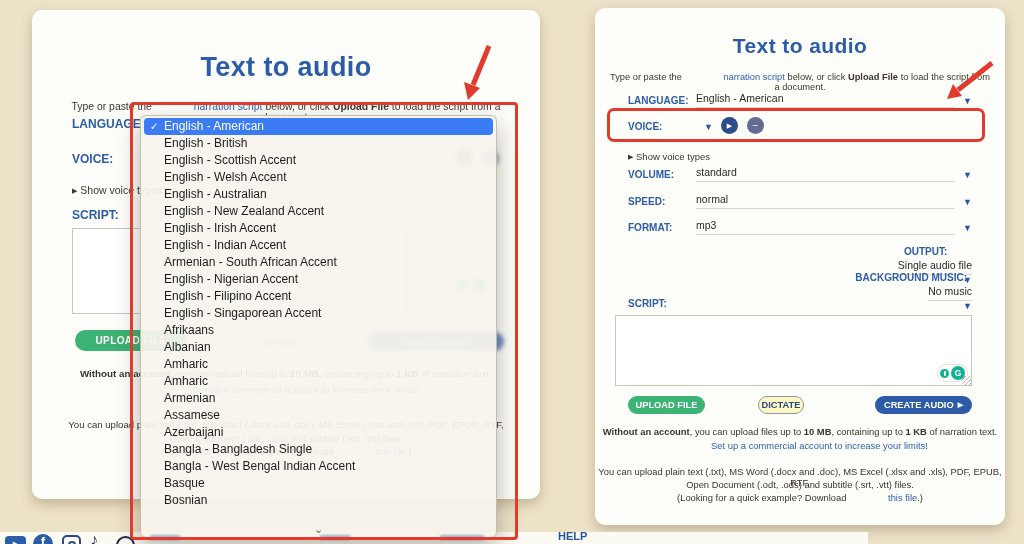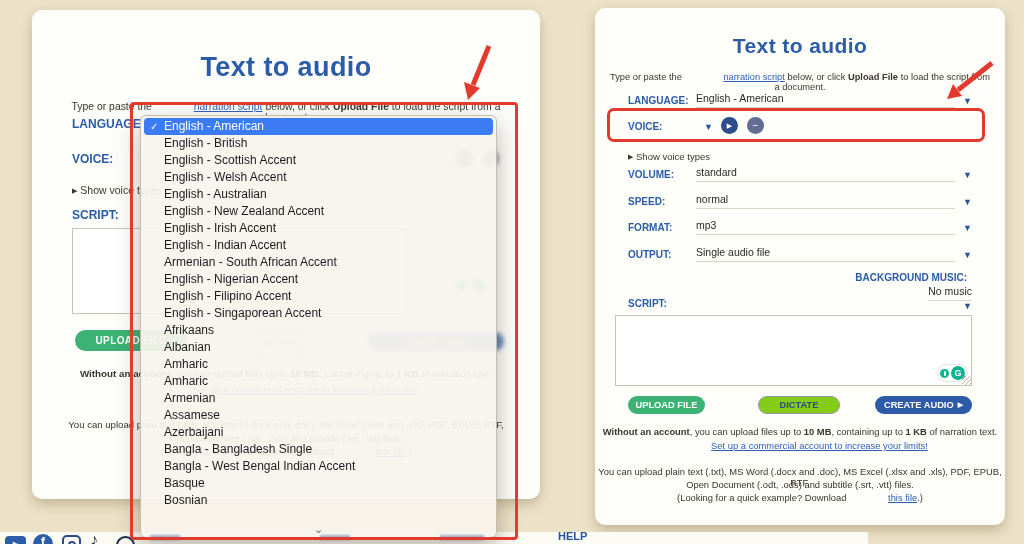--- a/index.html
+++ b/index.html
@@ -21,7 +21,7 @@
   .intro{position:absolute;text-align:center;color:#3b372f;}
   #card-left .intro{top:91px;left:18px;right:18px;font-size:10.4px;}
   #card-right .intro{top:64px;left:14px;right:14px;font-size:9.3px;}
-  .intro a,.blue-link{color:#2f62b5;text-decoration:underline;cursor:pointer;padding-left:39px;}
+  .intro a,.blue-link{color:#2f62b5;cursor:pointer;padding-left:39px;}
   .bold{font-weight:bold;}
 
   

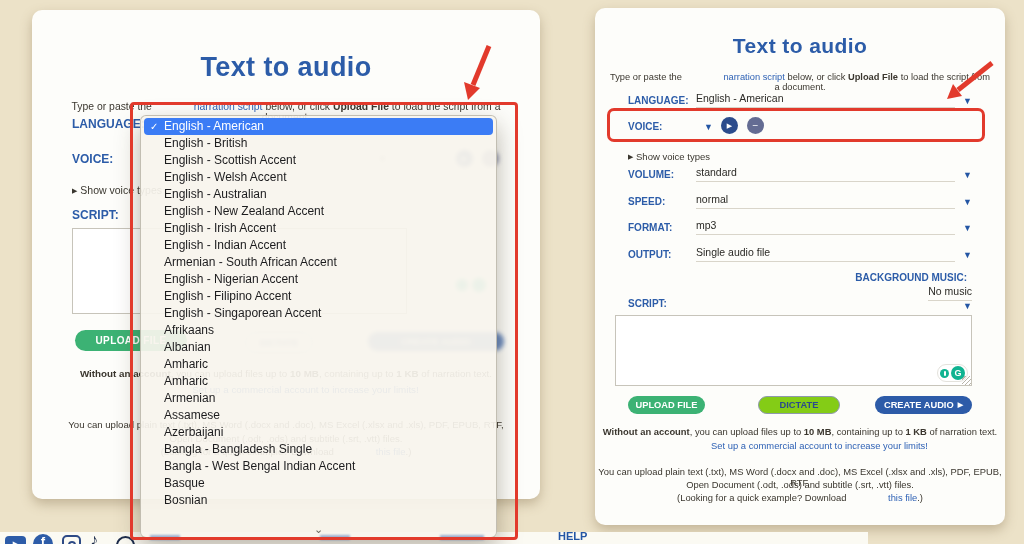--- a/index.html
+++ b/index.html
@@ -79,7 +79,7 @@
     padding-bottom:3px;white-space:nowrap;}
   .rrow .dd{color:#2456a4;font-size:9px;margin-left:8px;padding-bottom:2px;cursor:pointer;}
   #r-row-language{top:84px;} #r-row-voice{top:109px;} #r-row-volume{top:158px;justify-content:center;}
-  #r-row-speed{top:185px;} #r-row-format{top:211px;} #r-row-output{top:238px;}
+  #r-row-speed{top:185px;} #r-row-format{top:211px;} #r-row-output{top:238px;flex-direction:column;}
   #r-row-bg{top:264px;flex-direction:column;}
   #r-show-types{position:absolute;left:33px;top:143px;font-size:9.5px;color:#3a372f;}
   #r-script-label{position:absolute;left:33px;top:290px;font-size:10px;font-weight:bold;color:#2c5ca8;}

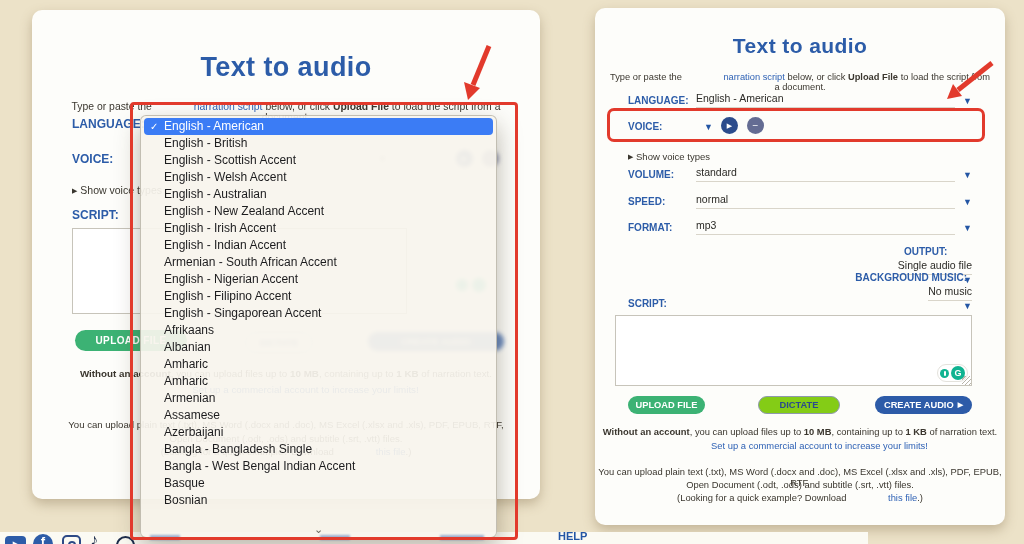--- a/index.html
+++ b/index.html
@@ -94,8 +94,8 @@
   #resize-handle{position:absolute;right:0;bottom:0;width:9px;height:9px;
     background:repeating-linear-gradient(135deg,transparent 0 2px,#b9b5aa 2px 3px);}
   #r-upload{position:absolute;left:33px;top:388px;width:77px;height:18px;background:#3cb274;font-size:9.3px;}
-  #r-dictate{position:absolute;left:163px;top:388px;width:82px;height:18px;
-    background:#84cc16;border:1.5px solid #8e99ad;color:#2b4a8c;font-size:9.3px;box-sizing:border-box;}
+  #r-dictate{position:absolute;left:163px;top:388px;width:46px;height:18px;
+    background:#fef9c3;border:1.5px solid #8e99ad;color:#2b4a8c;font-size:9.3px;box-sizing:border-box;}
   #r-create{position:absolute;left:280px;top:388px;width:97px;height:18px;background:#2d5ba8;font-size:9.3px;}
   #r-create .tri2{font-size:7px;margin-left:4px;}
   #r-limits{top:418px;font-size:9.4px;}

